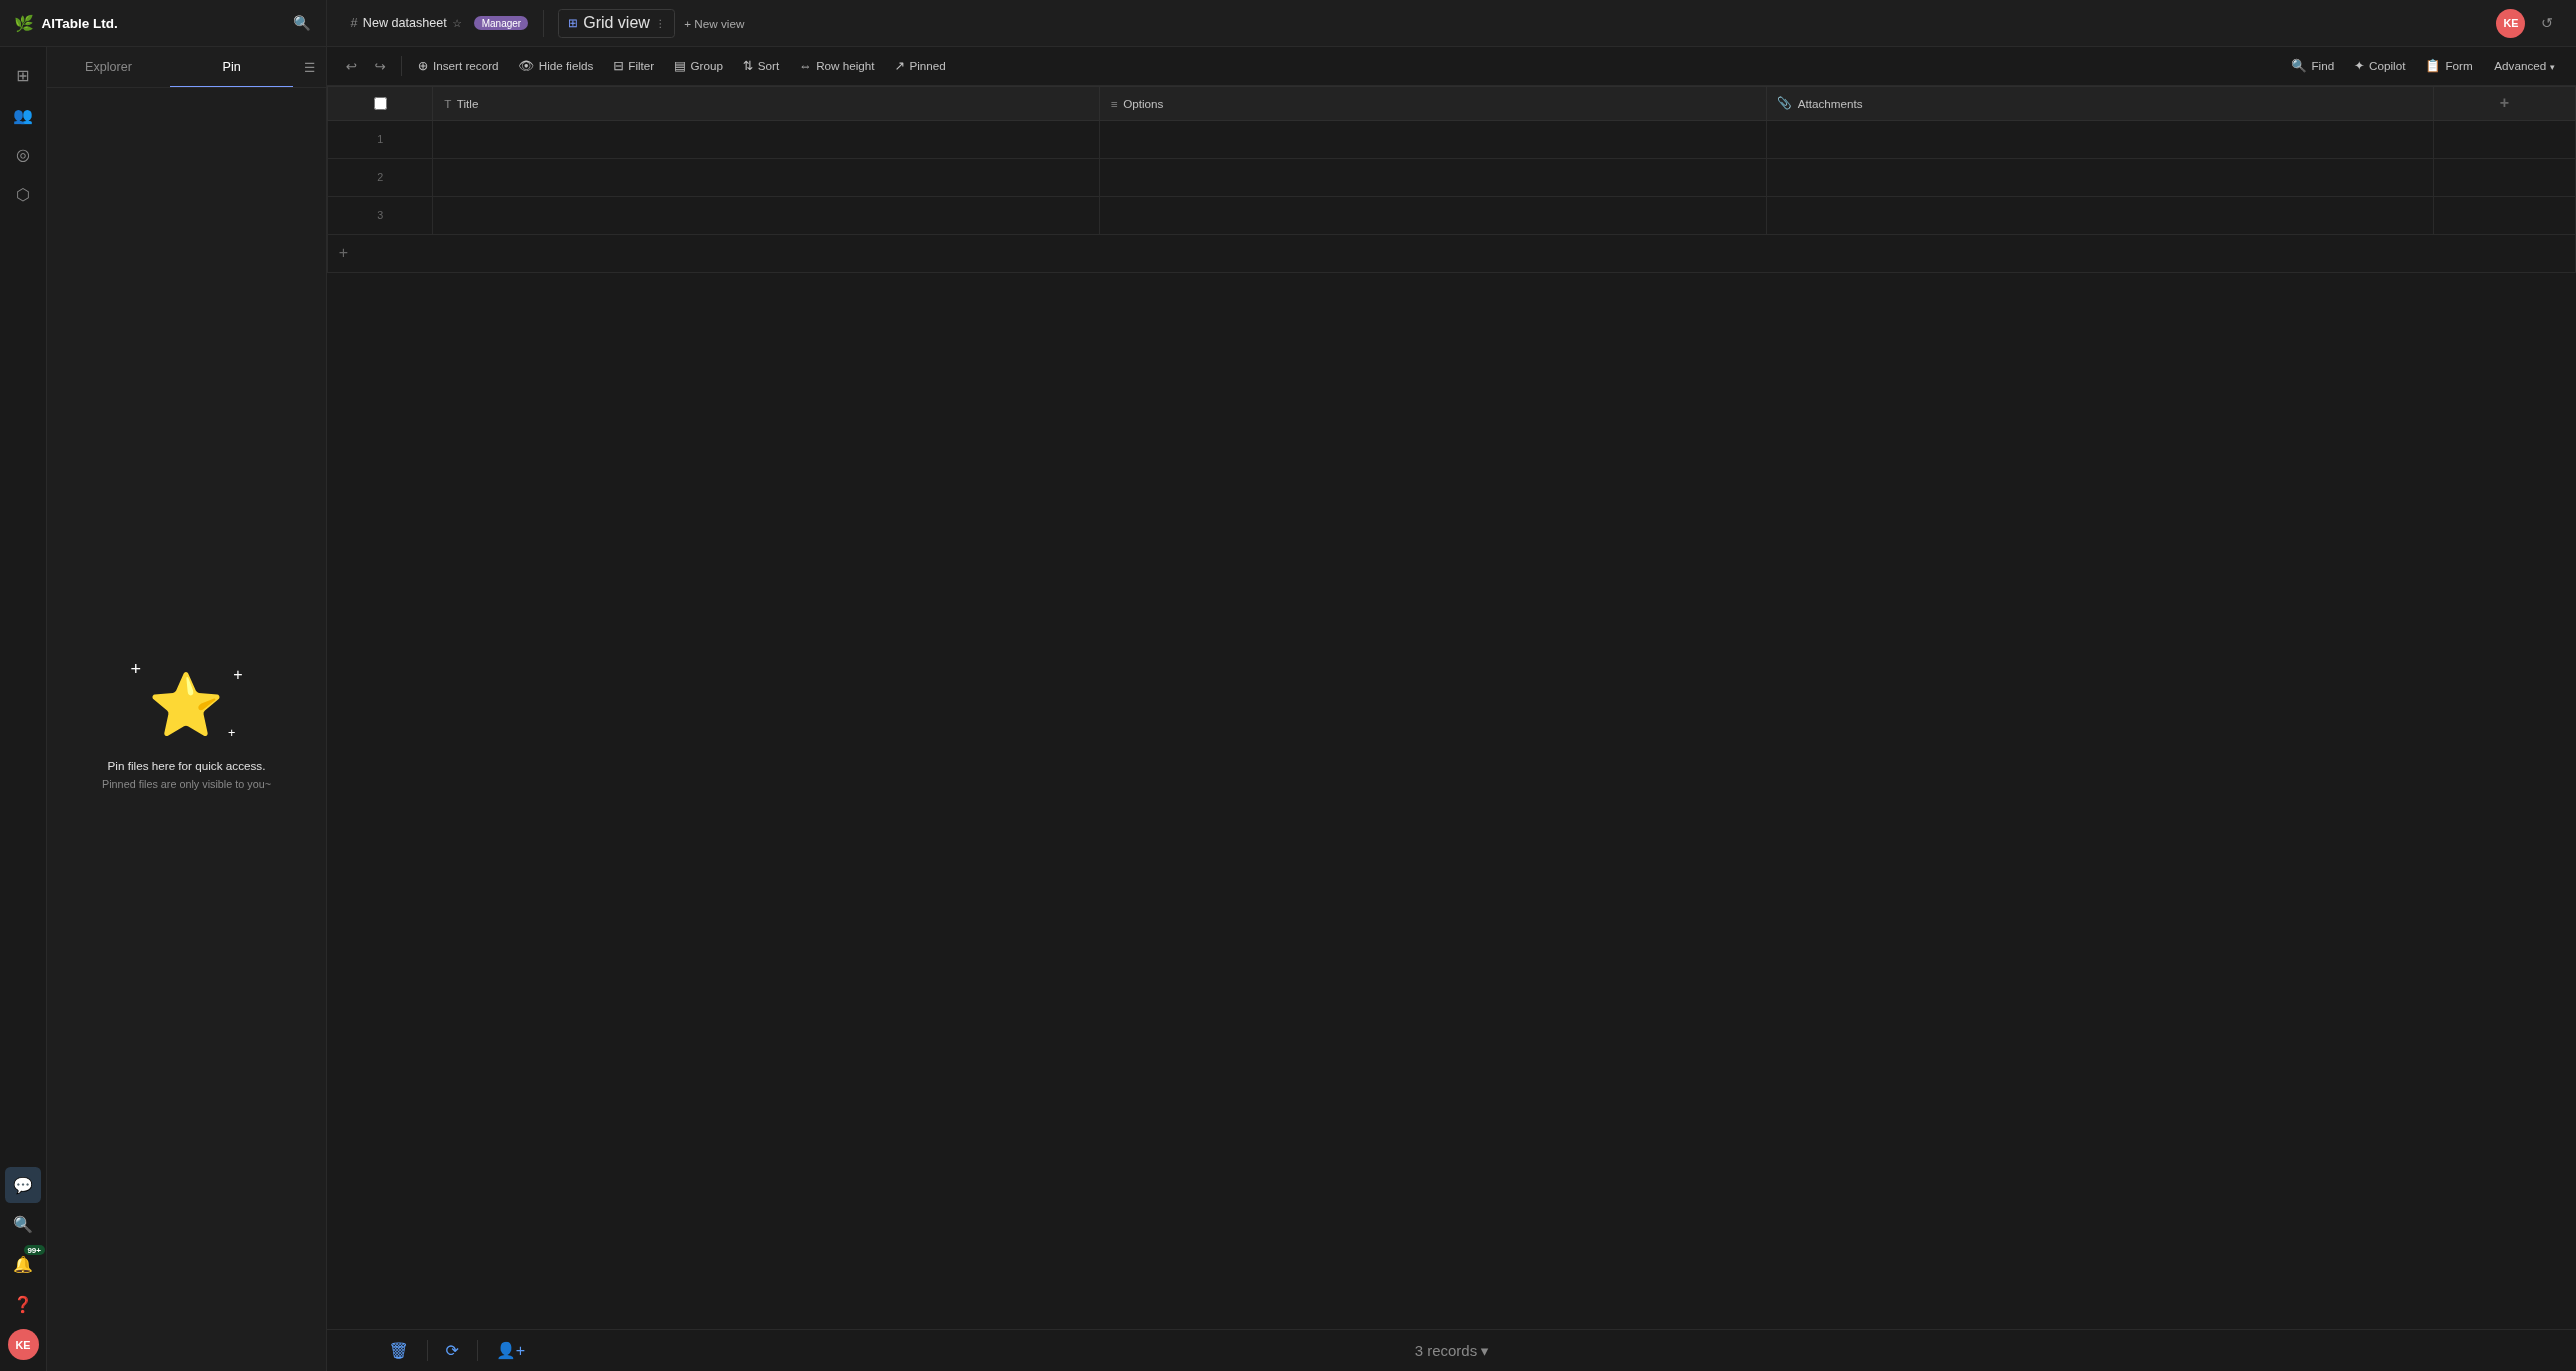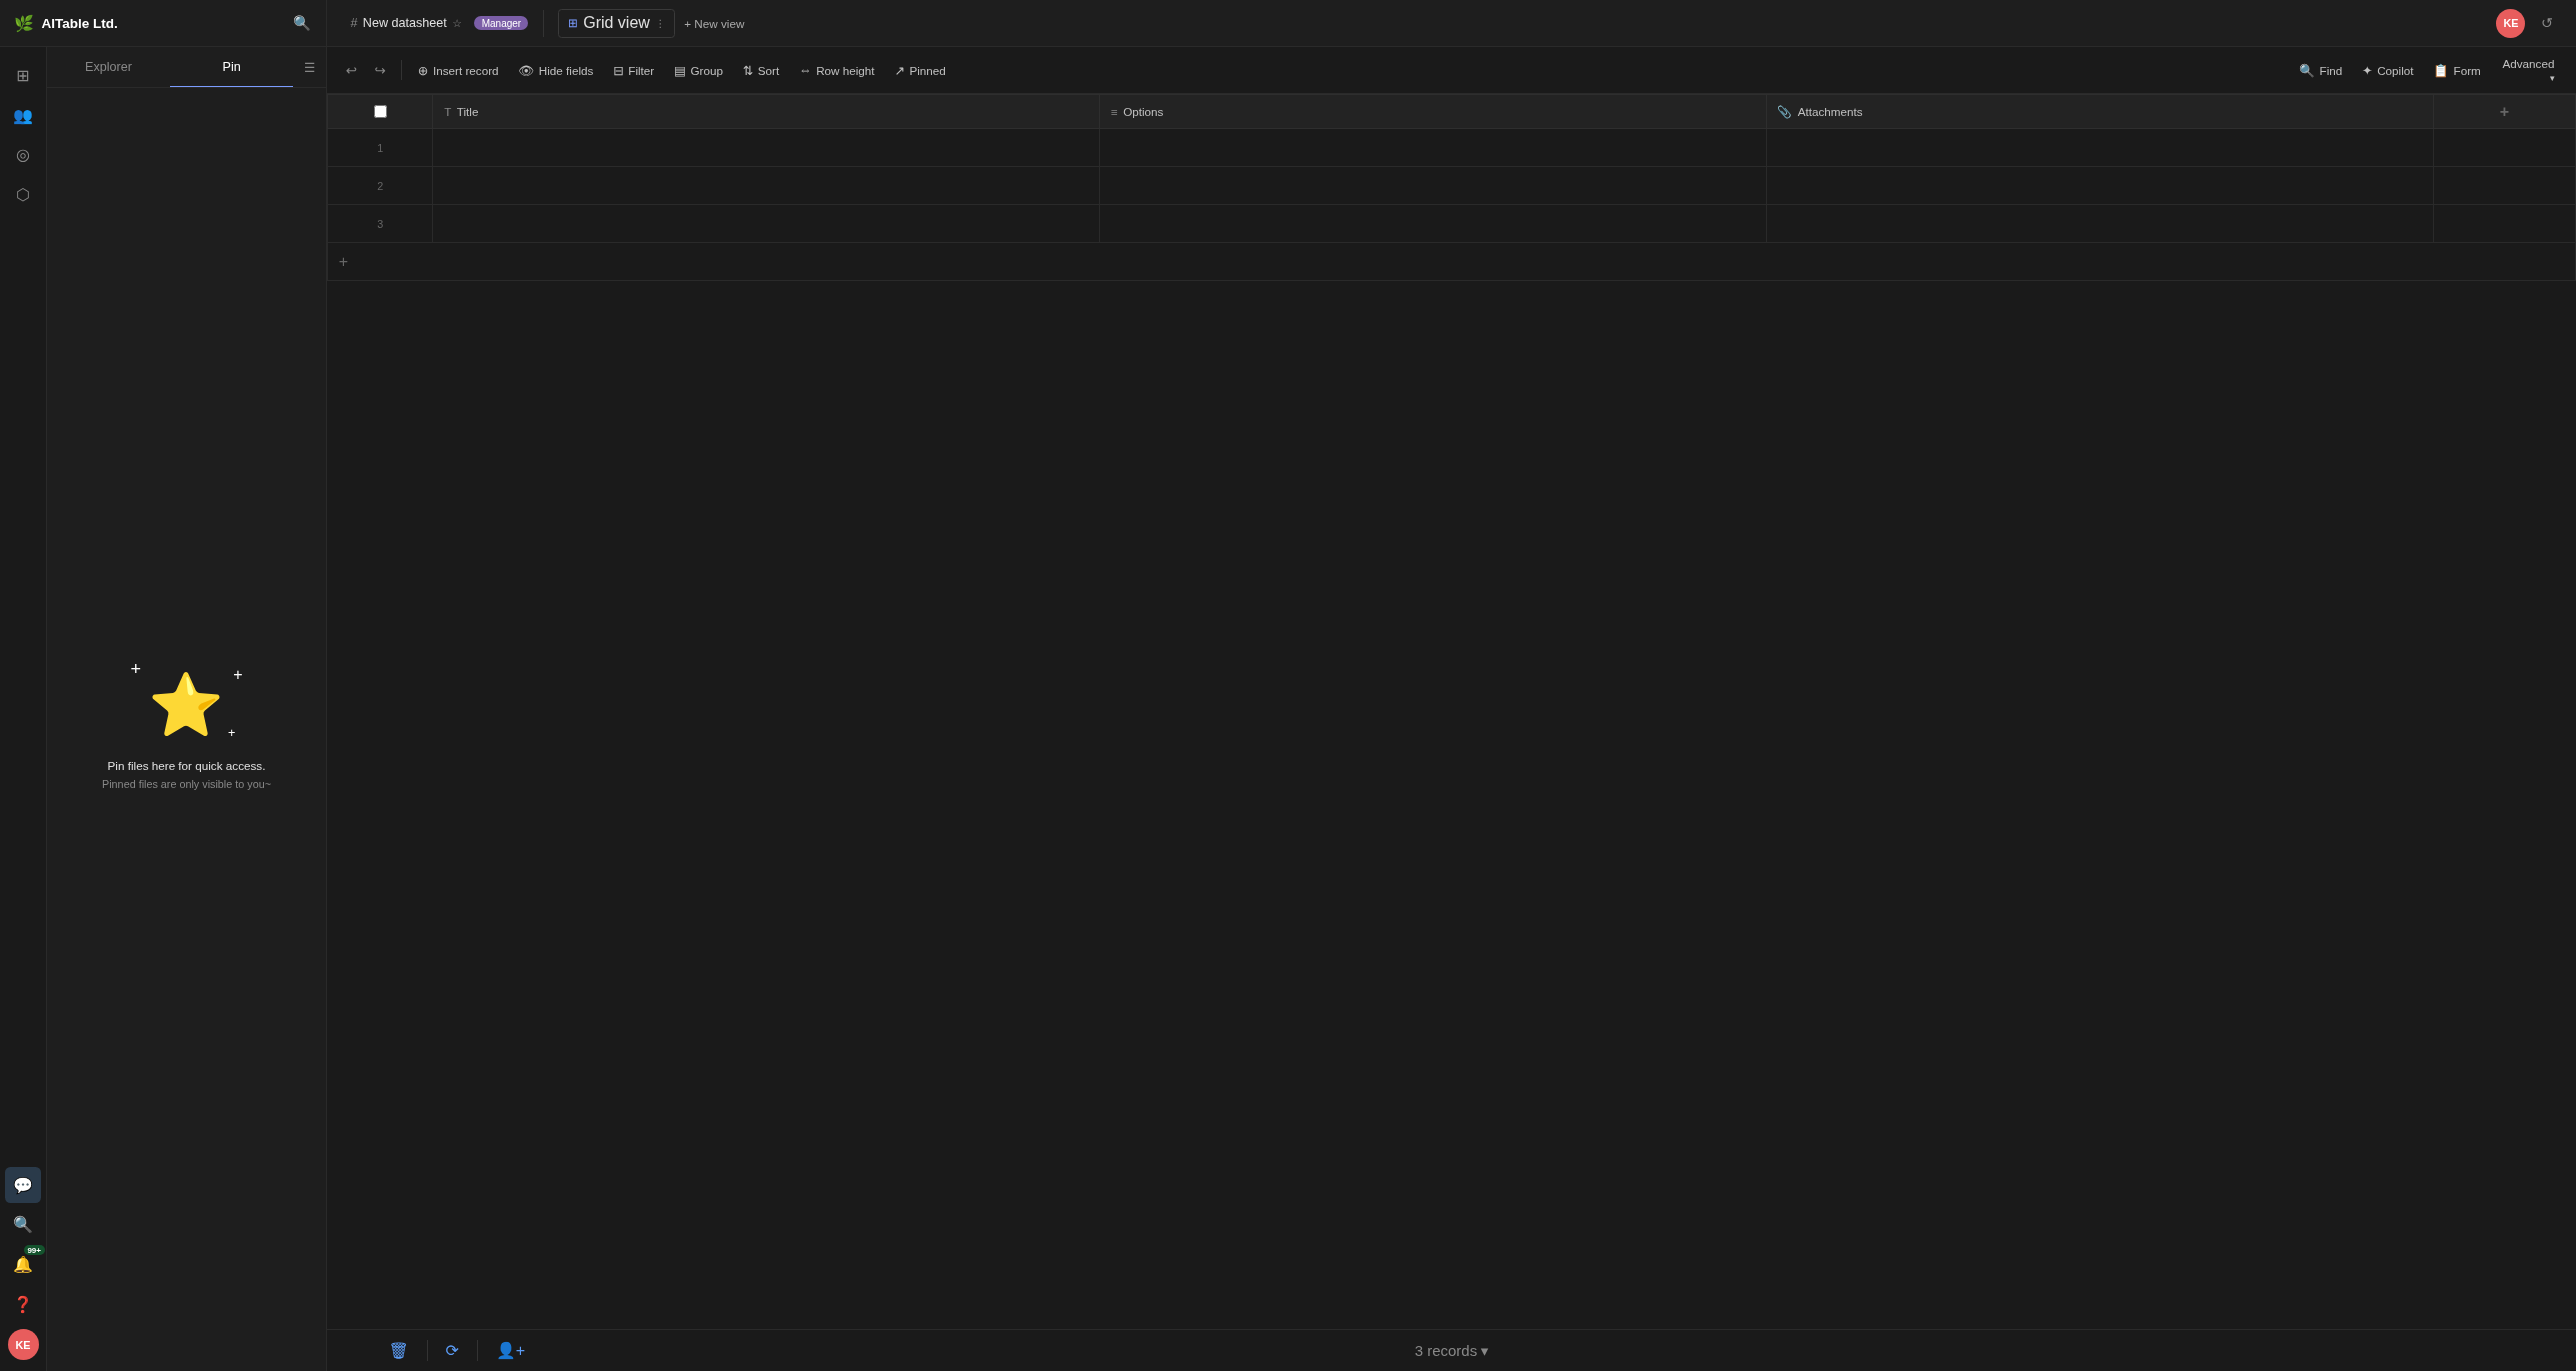--- a/index.html
+++ b/index.html
@@ -167,7 +167,7 @@
         <span>Form</span>
       </div>
 
-      <div style="display:flex; align-items:flex-end; gap:3.6px; padding:4.5px 10.8px; border-radius:3.6px; cursor:pointer; color:#c0c0c0; font-size:11.7px;flex-direction:column;">
+      <div style="display:flex; align-items:flex-end; gap:3.6px; padding:4.5px 10.8px; border-radius:3.6px; cursor:pointer; color:#c0c0c0; font-size:11.7px;">
         <span>Advanced</span>
         <span style="font-size:9px;">▾</span>
       </div>

